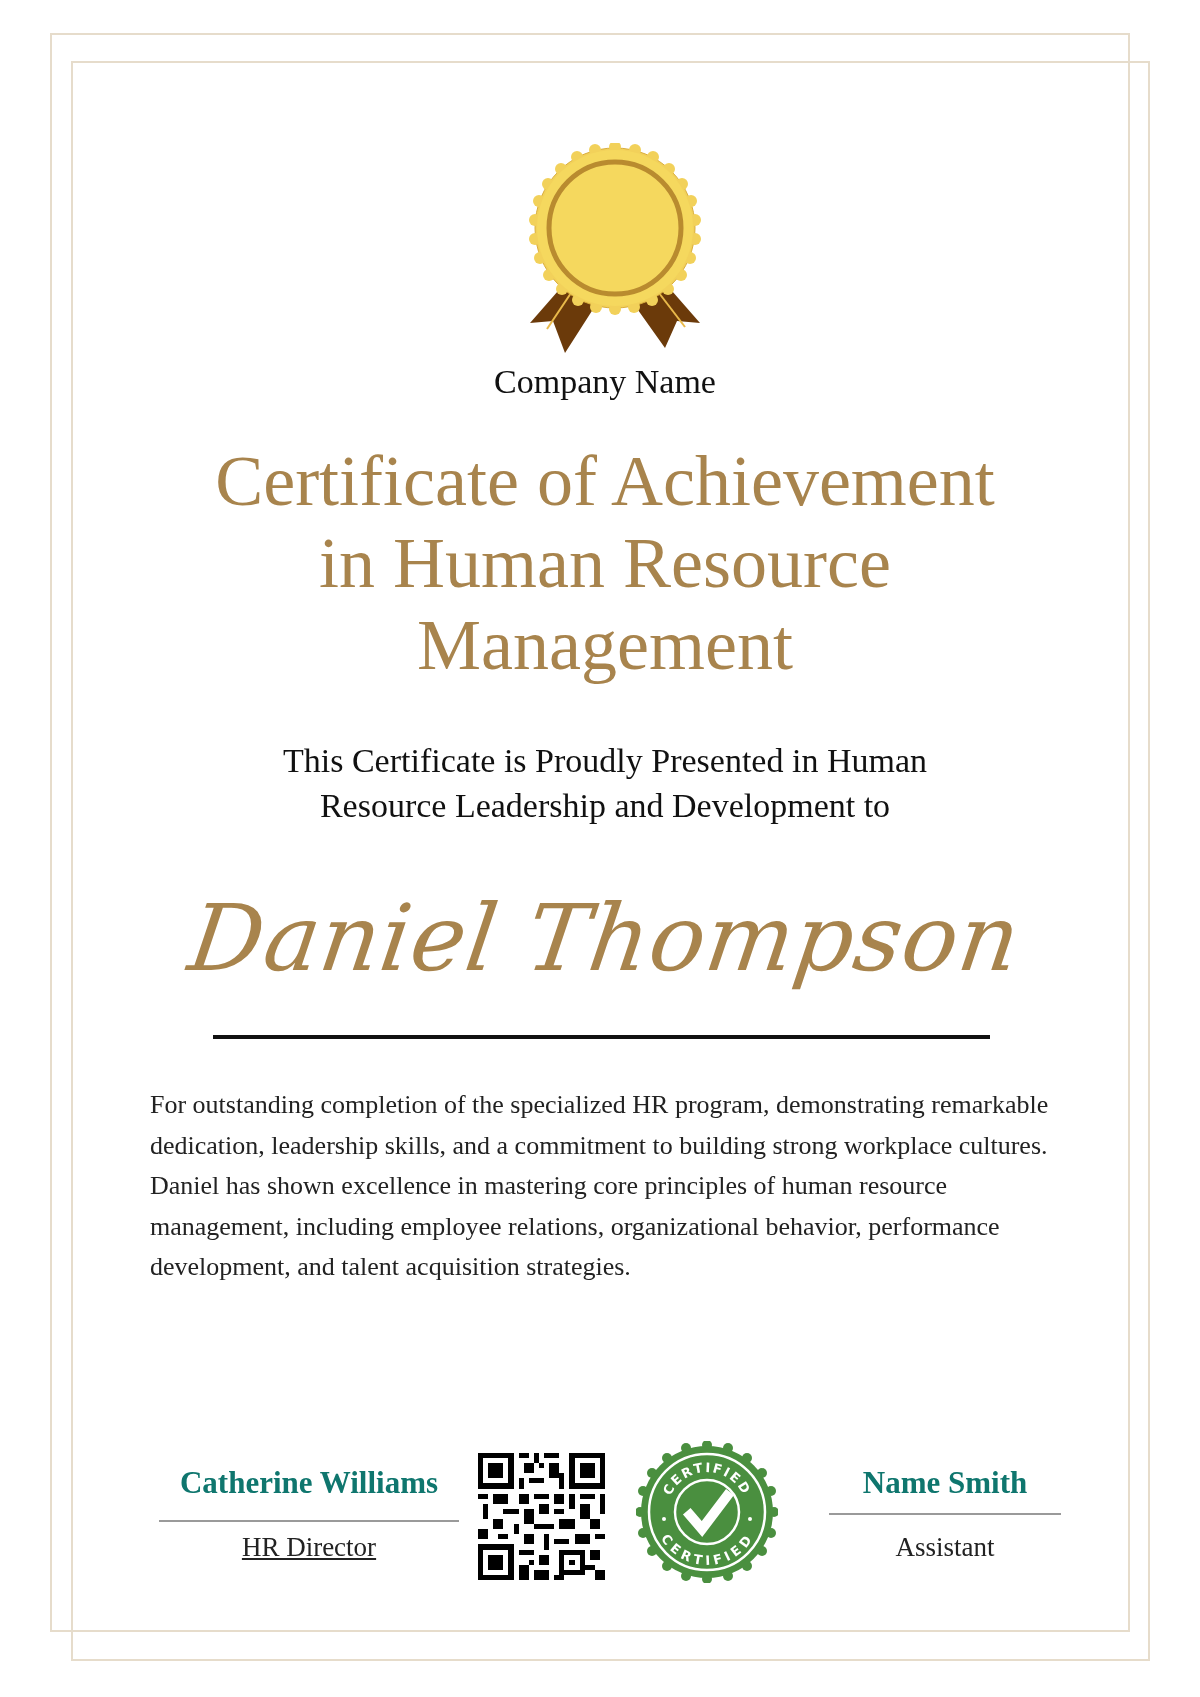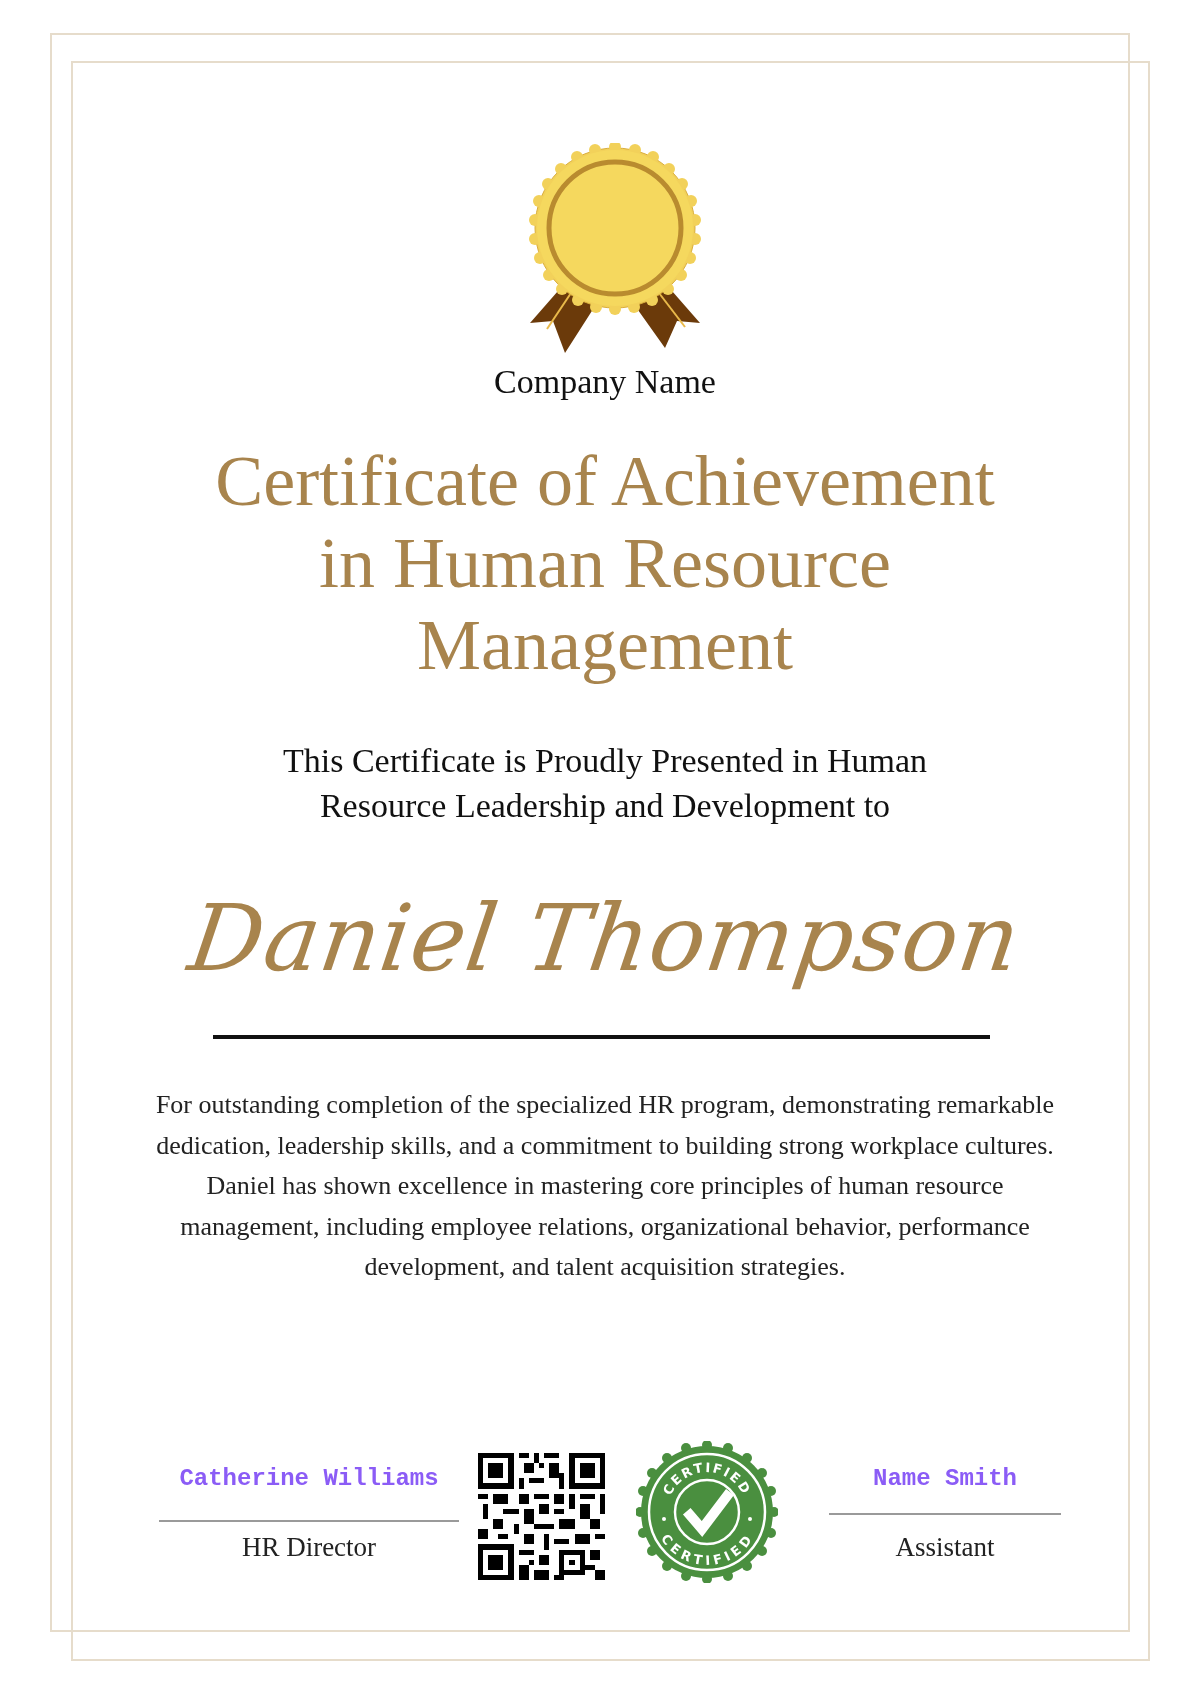--- a/index.html
+++ b/index.html
@@ -14,7 +14,7 @@
   .subtitle { top:738px; left:0; width:1210px; text-align:center; font-family:"Liberation Serif", serif; font-size:34px; line-height:45px; color:#111; }
   .recipient { top:885px; left:0; width:1210px; text-align:center; font-family:"DejaVu Serif", serif; font-style:italic; font-size:92px; color:#a8844d; letter-spacing:1px; transform:skewX(-8deg); }
   .divider { left:213px; top:1035px; width:777px; height:4px; background:#111; }
-  .body-text { top:1085px; left:150px; width:910px; text-align:center; font-family:"Liberation Serif", serif; font-size:26px; line-height:40.5px; color:#222; }
+  .body-text { top:1085px; left:150px; width:910px; font-family:"Liberation Serif", serif; font-size:26px; line-height:40.5px; color:#222; }
   .sig { text-align:center; }
   .sig-name { font-family:Liberation Mono, monospace; font-weight:bold; font-size:24px; color:#8b5cf6; }
   .sig-role { font-family:"Liberation Serif", serif; font-size:27px; color:#222; }

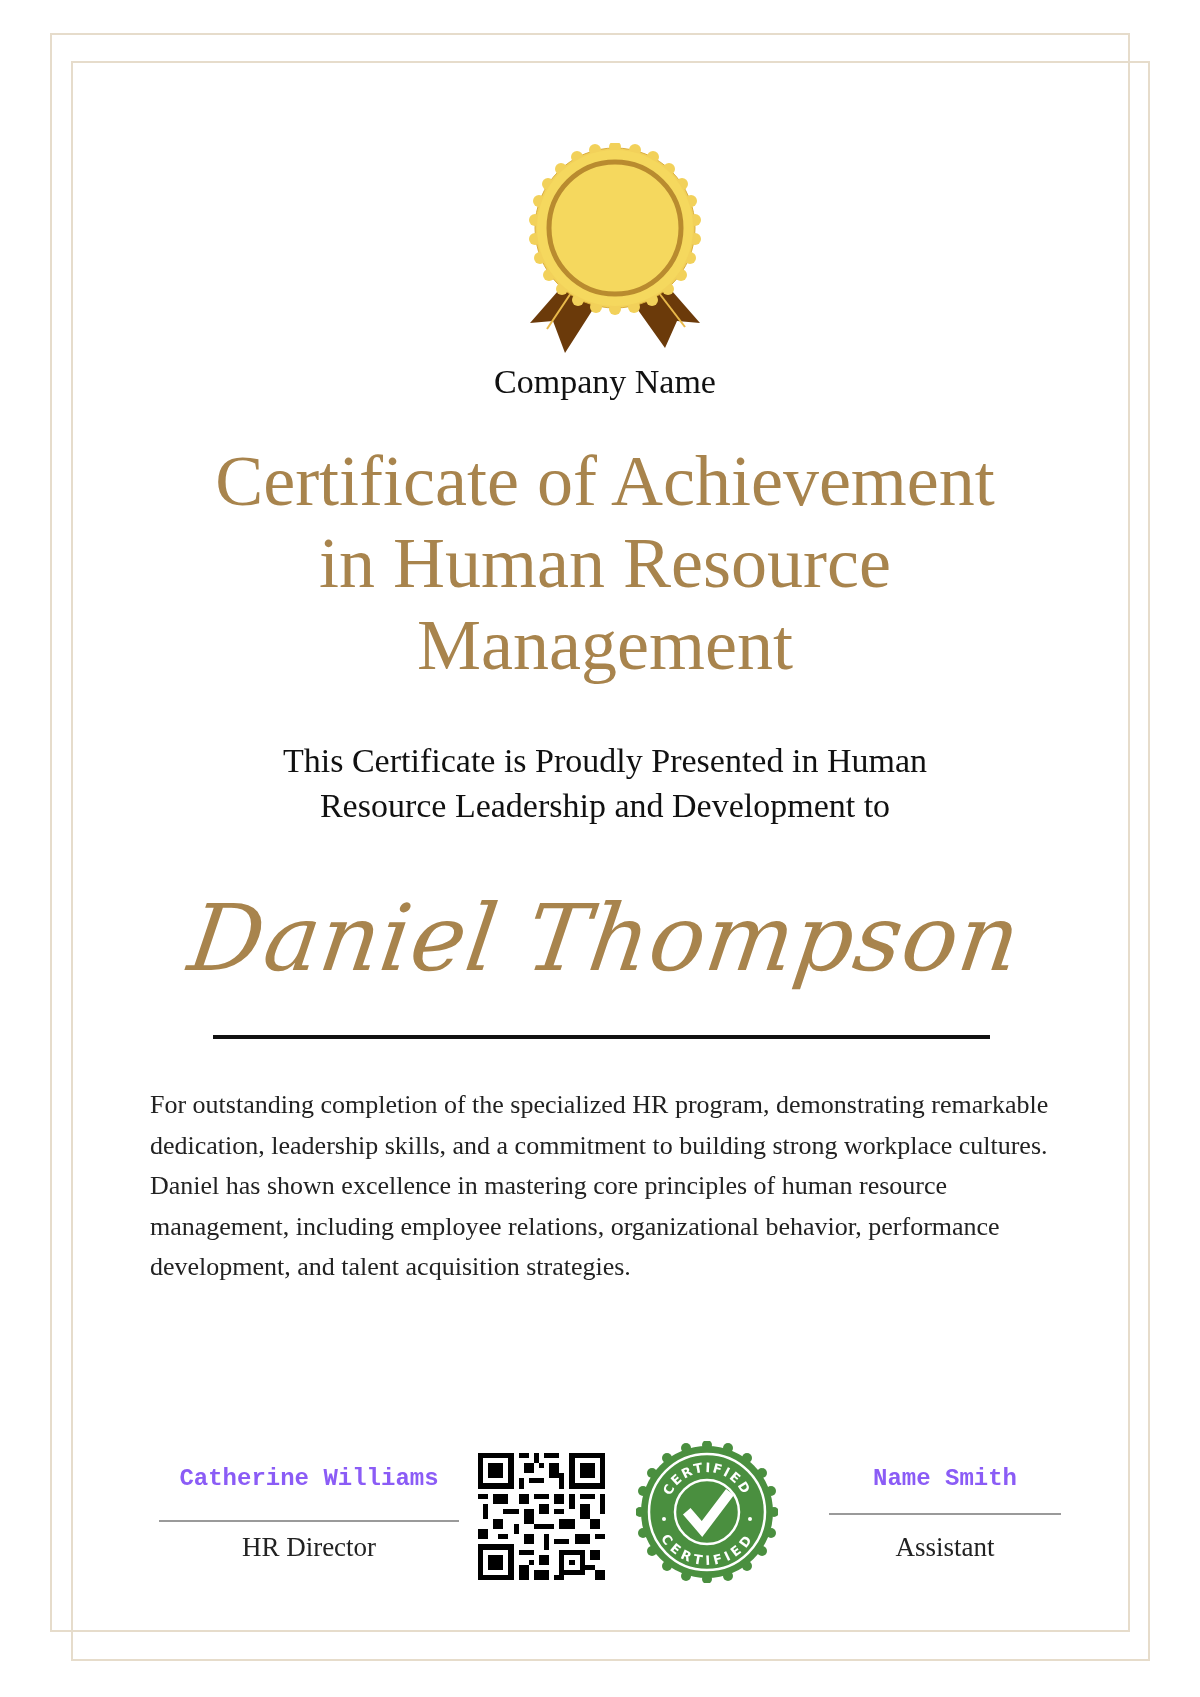--- a/index.html
+++ b/index.html
@@ -16,7 +16,7 @@
   .divider { left:213px; top:1035px; width:777px; height:4px; background:#111; }
   .body-text { top:1085px; left:150px; width:910px; font-family:"Liberation Serif", serif; font-size:26px; line-height:40.5px; color:#222; }
   .sig { text-align:center; }
-  .sig-name { font-family:Liberation Mono, monospace; font-weight:bold; font-size:24px; color:#8b5cf6; }
+  .sig-name { font-family:Liberation Serif, serif; font-weight:bold; font-size:31px; color:#0f766e; }
   .sig-role { font-family:"Liberation Serif", serif; font-size:27px; color:#222; }
   .sig-line { height:2px; background:#9a9a9a; }
   .sig-left-name { left:159px; width:300px; top:1465px; }

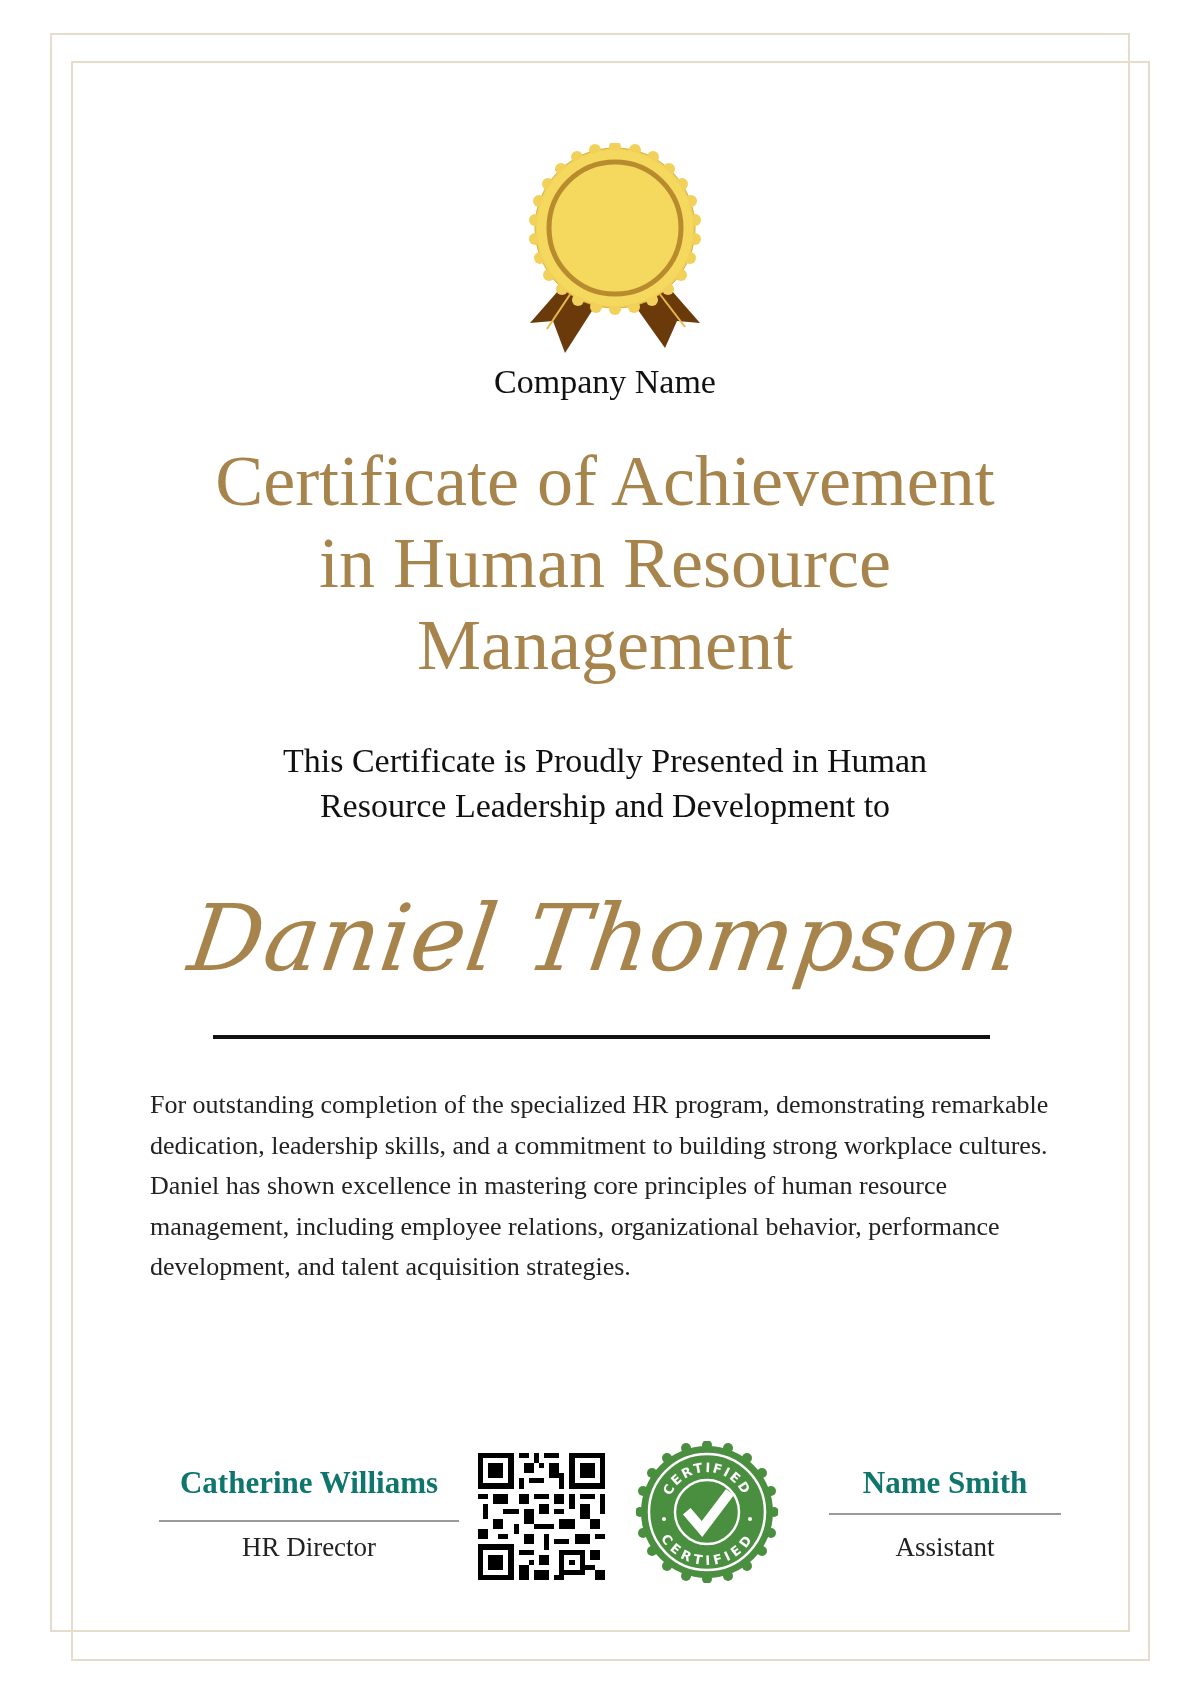--- a/index.html
+++ b/index.html
@@ -21,7 +21,7 @@
   .sig-line { height:2px; background:#9a9a9a; }
   .sig-left-name { left:159px; width:300px; top:1465px; }
   .sig-left-line { left:159px; width:300px; top:1520px; }
-  .sig-left-role { left:159px; width:300px; top:1532px; }
+  .sig-left-role { left:159px; width:300px; top:1532px;text-decoration:underline; }
   .sig-right-name { left:829px; width:232px; top:1465px; }
   .sig-right-line { left:829px; width:232px; top:1513px; }
   .sig-right-role { left:829px; width:232px; top:1532px;text-align:center; }

